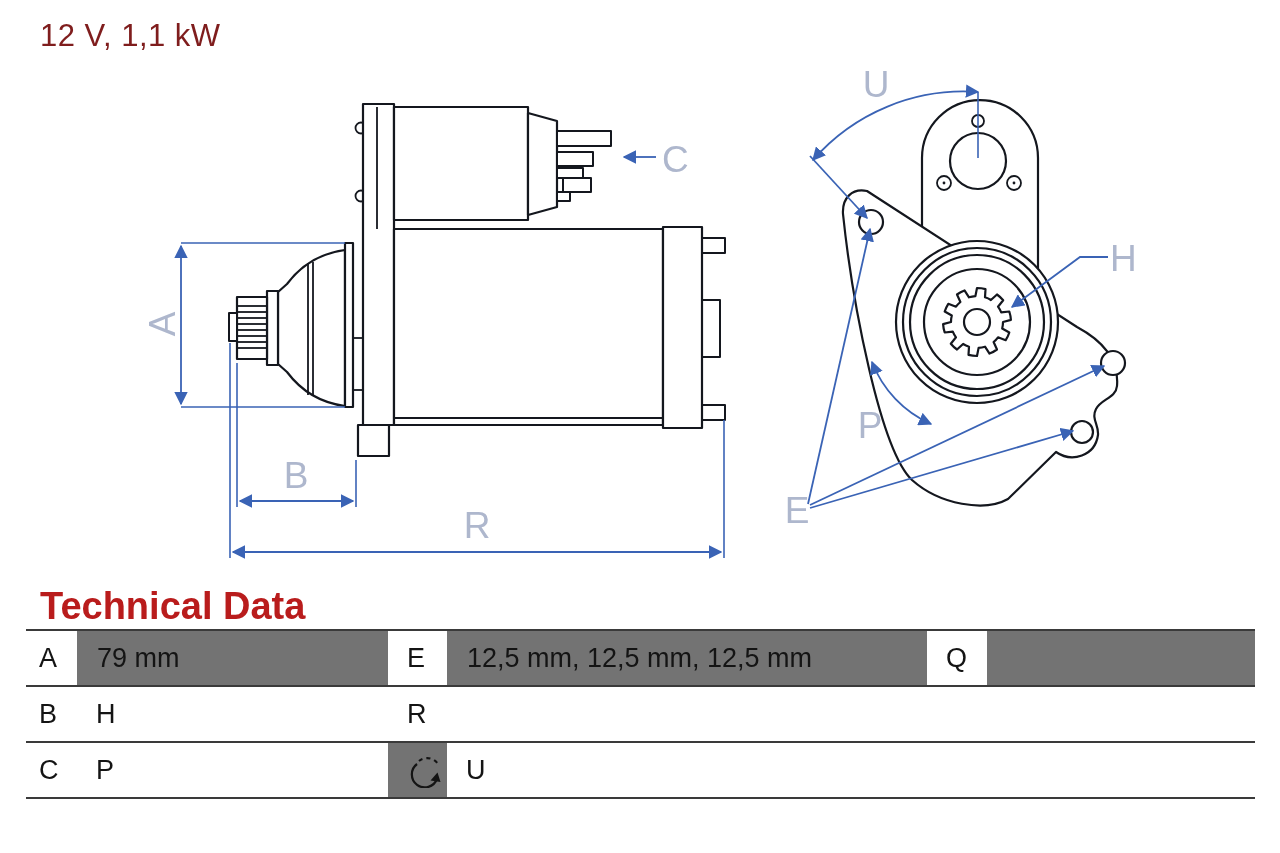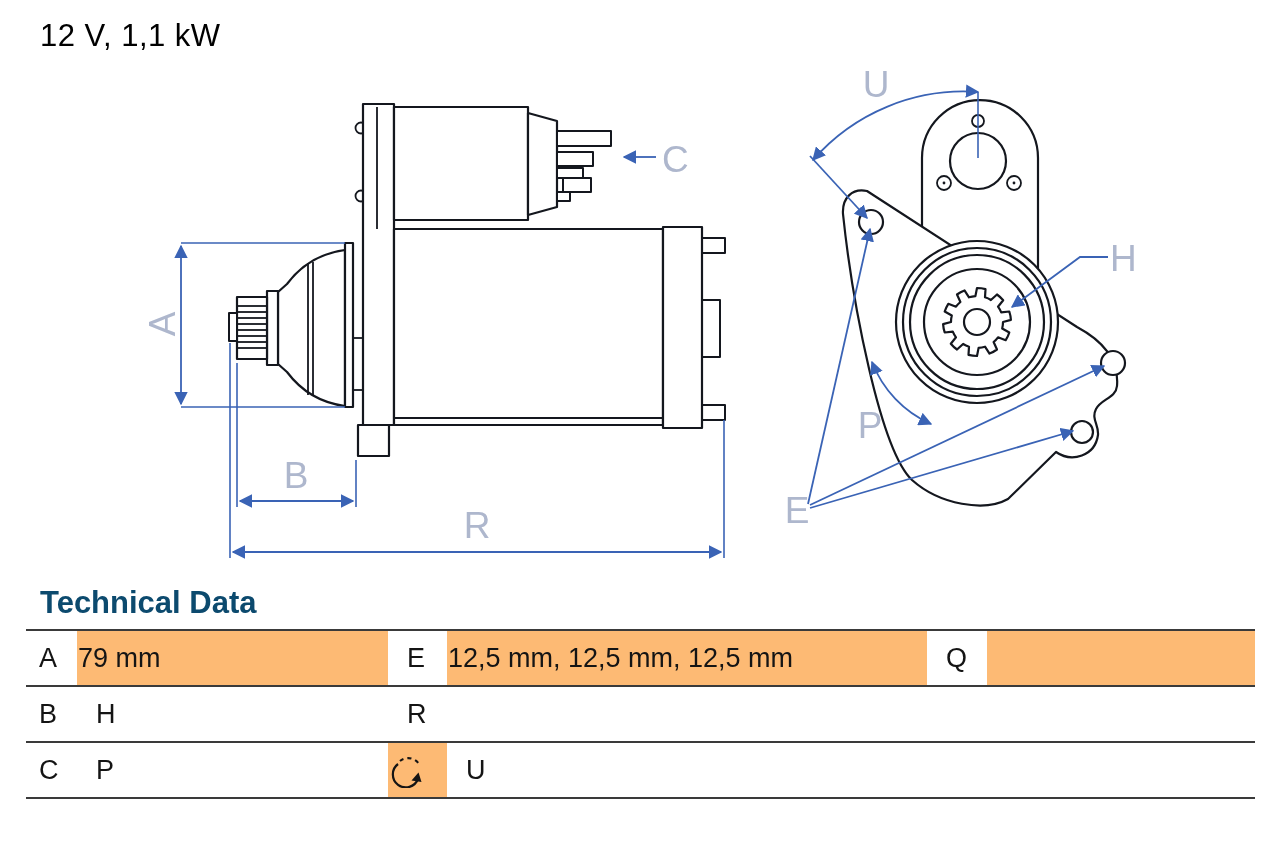--- a/index.html
+++ b/index.html
@@ -9,7 +9,7 @@
   }
   .title{
     position:absolute;left:40px;top:18px;font-size:31px;font-weight:500;
-    color:#000000;letter-spacing:.5px;
+    color:#7f1d1d;letter-spacing:.5px;
   }
   .diagram-svg{position:absolute;left:0;top:0;width:1280px;height:580px;}
   .th-heading{

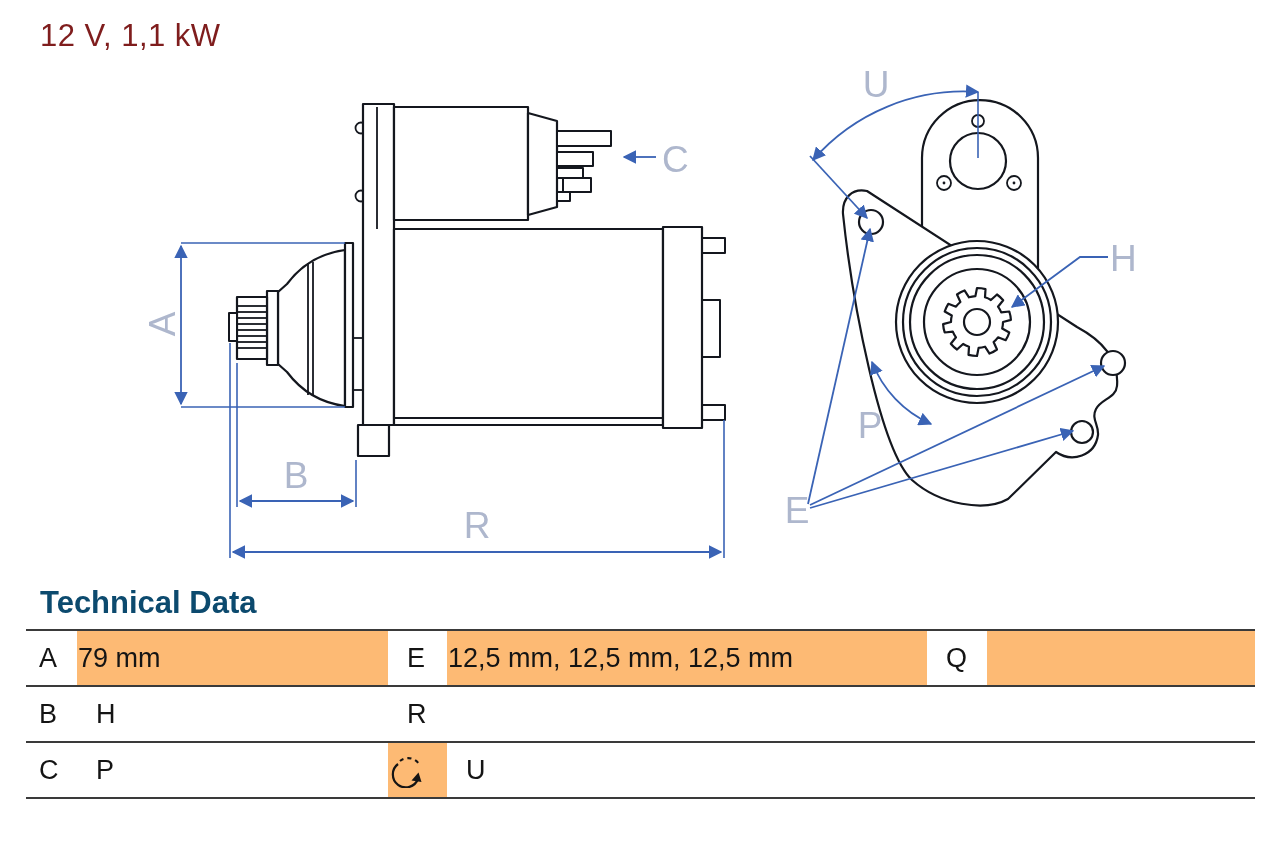--- a/index.html
+++ b/index.html
@@ -13,7 +13,7 @@
   }
   .diagram-svg{position:absolute;left:0;top:0;width:1280px;height:580px;}
   .th-heading{
-    position:absolute;left:40px;top:585px;font-size:31px;font-weight:700;color:#0c4a6e;
+    position:absolute;left:40px;top:585px;font-size:38px;font-weight:700;color:#b91c1c;
   }
   .tech-table{
     position:absolute;left:26px;top:629px;width:1229px;

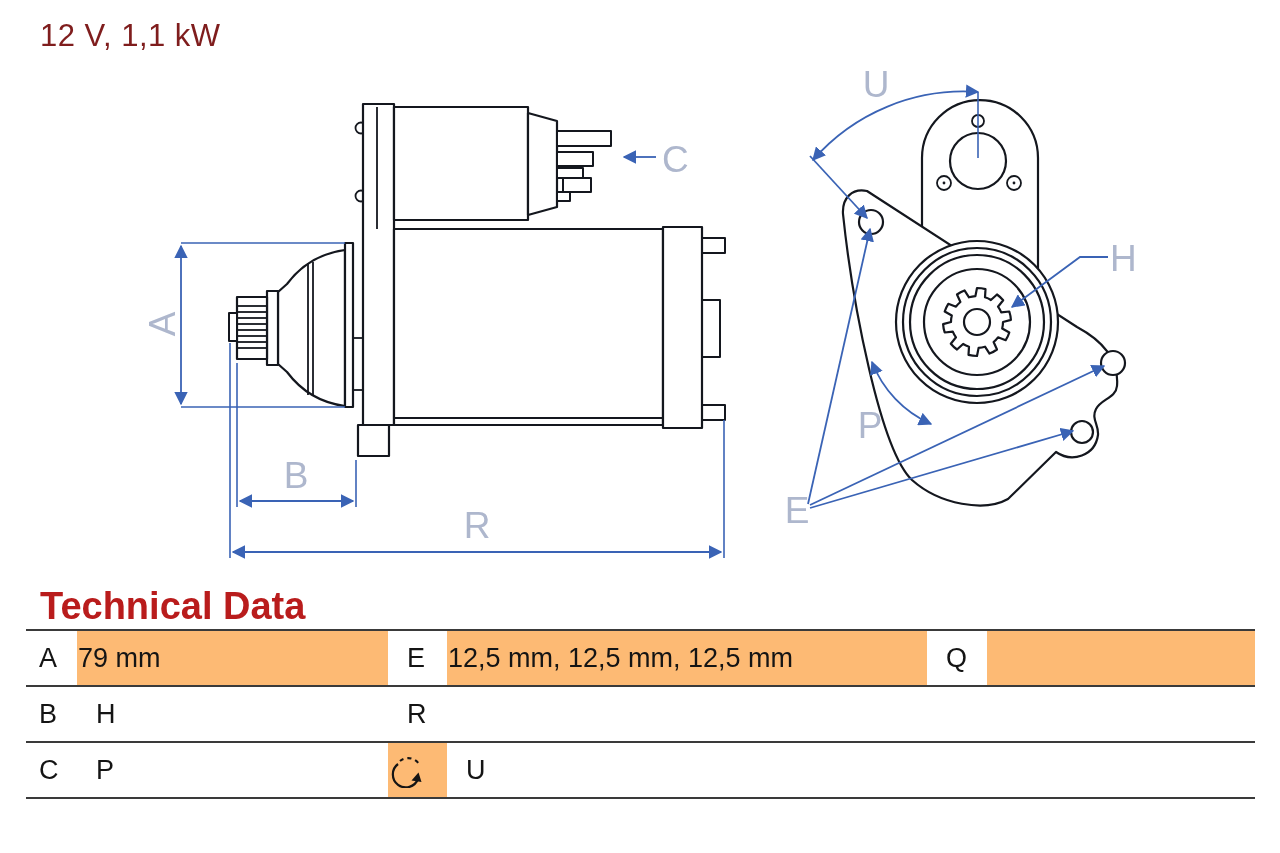--- a/index.html
+++ b/index.html
@@ -28,7 +28,7 @@
   .t-key,.t-val{display:flex;align-items:center;font-size:27px;color:#141414;}
   .t-key{background:#ffffff;padding-left:13px;}
   .t-key.k2,.t-key.k3{padding-left:19px;}
-  .t-val{background:#fdba74;padding-left:1px;}
+  .t-val{background:#737373;padding-left:20px;}
   .rot-icon{margin-left:1px;}
   svg text{font-family:"Liberation Sans", sans-serif;}
   .dim-label{fill:#aeb7cd;font-size:37px;font-weight:400;}

